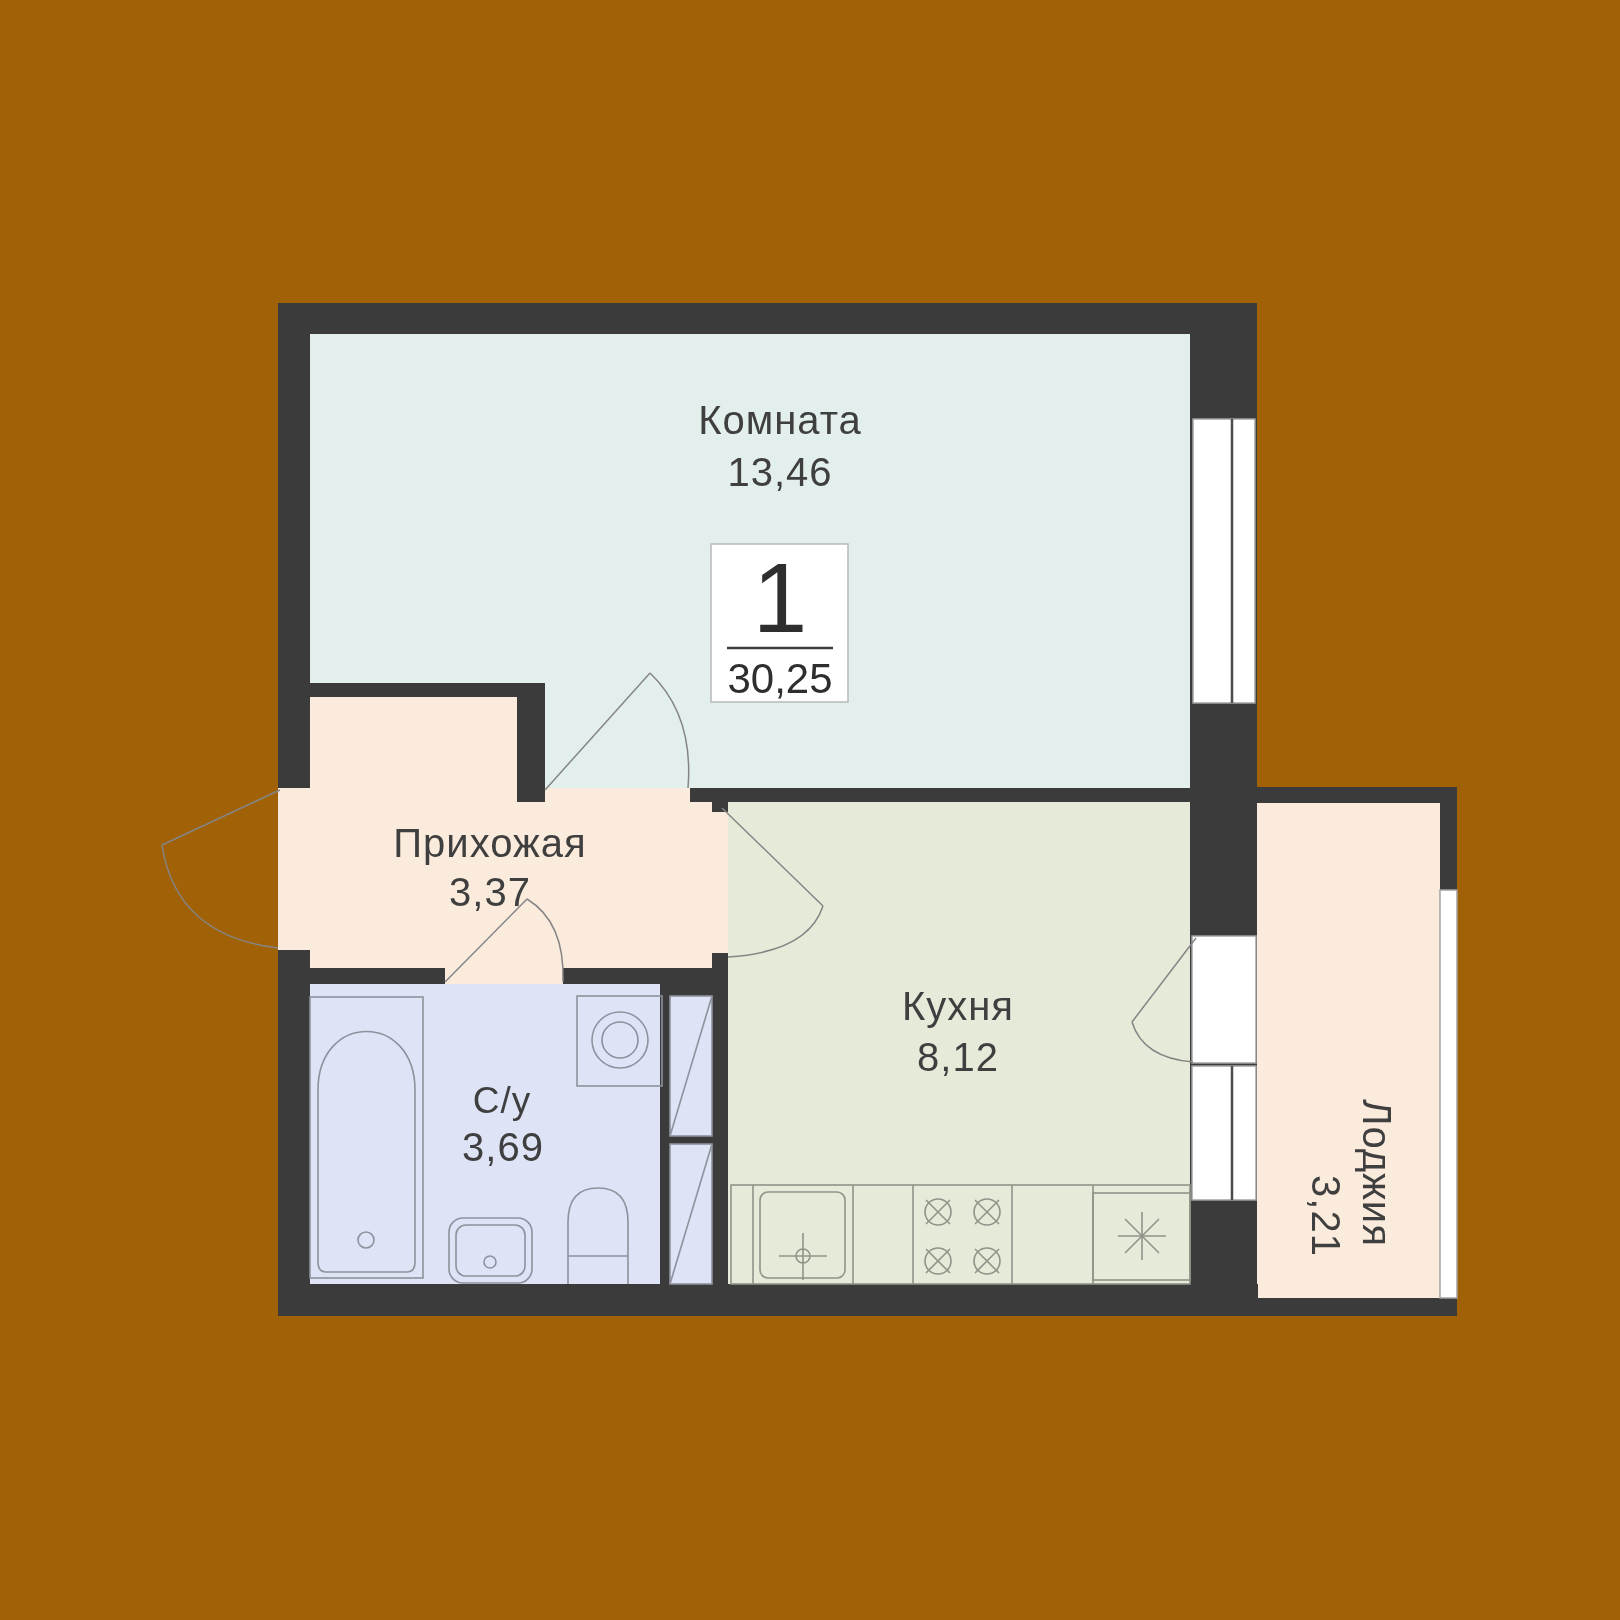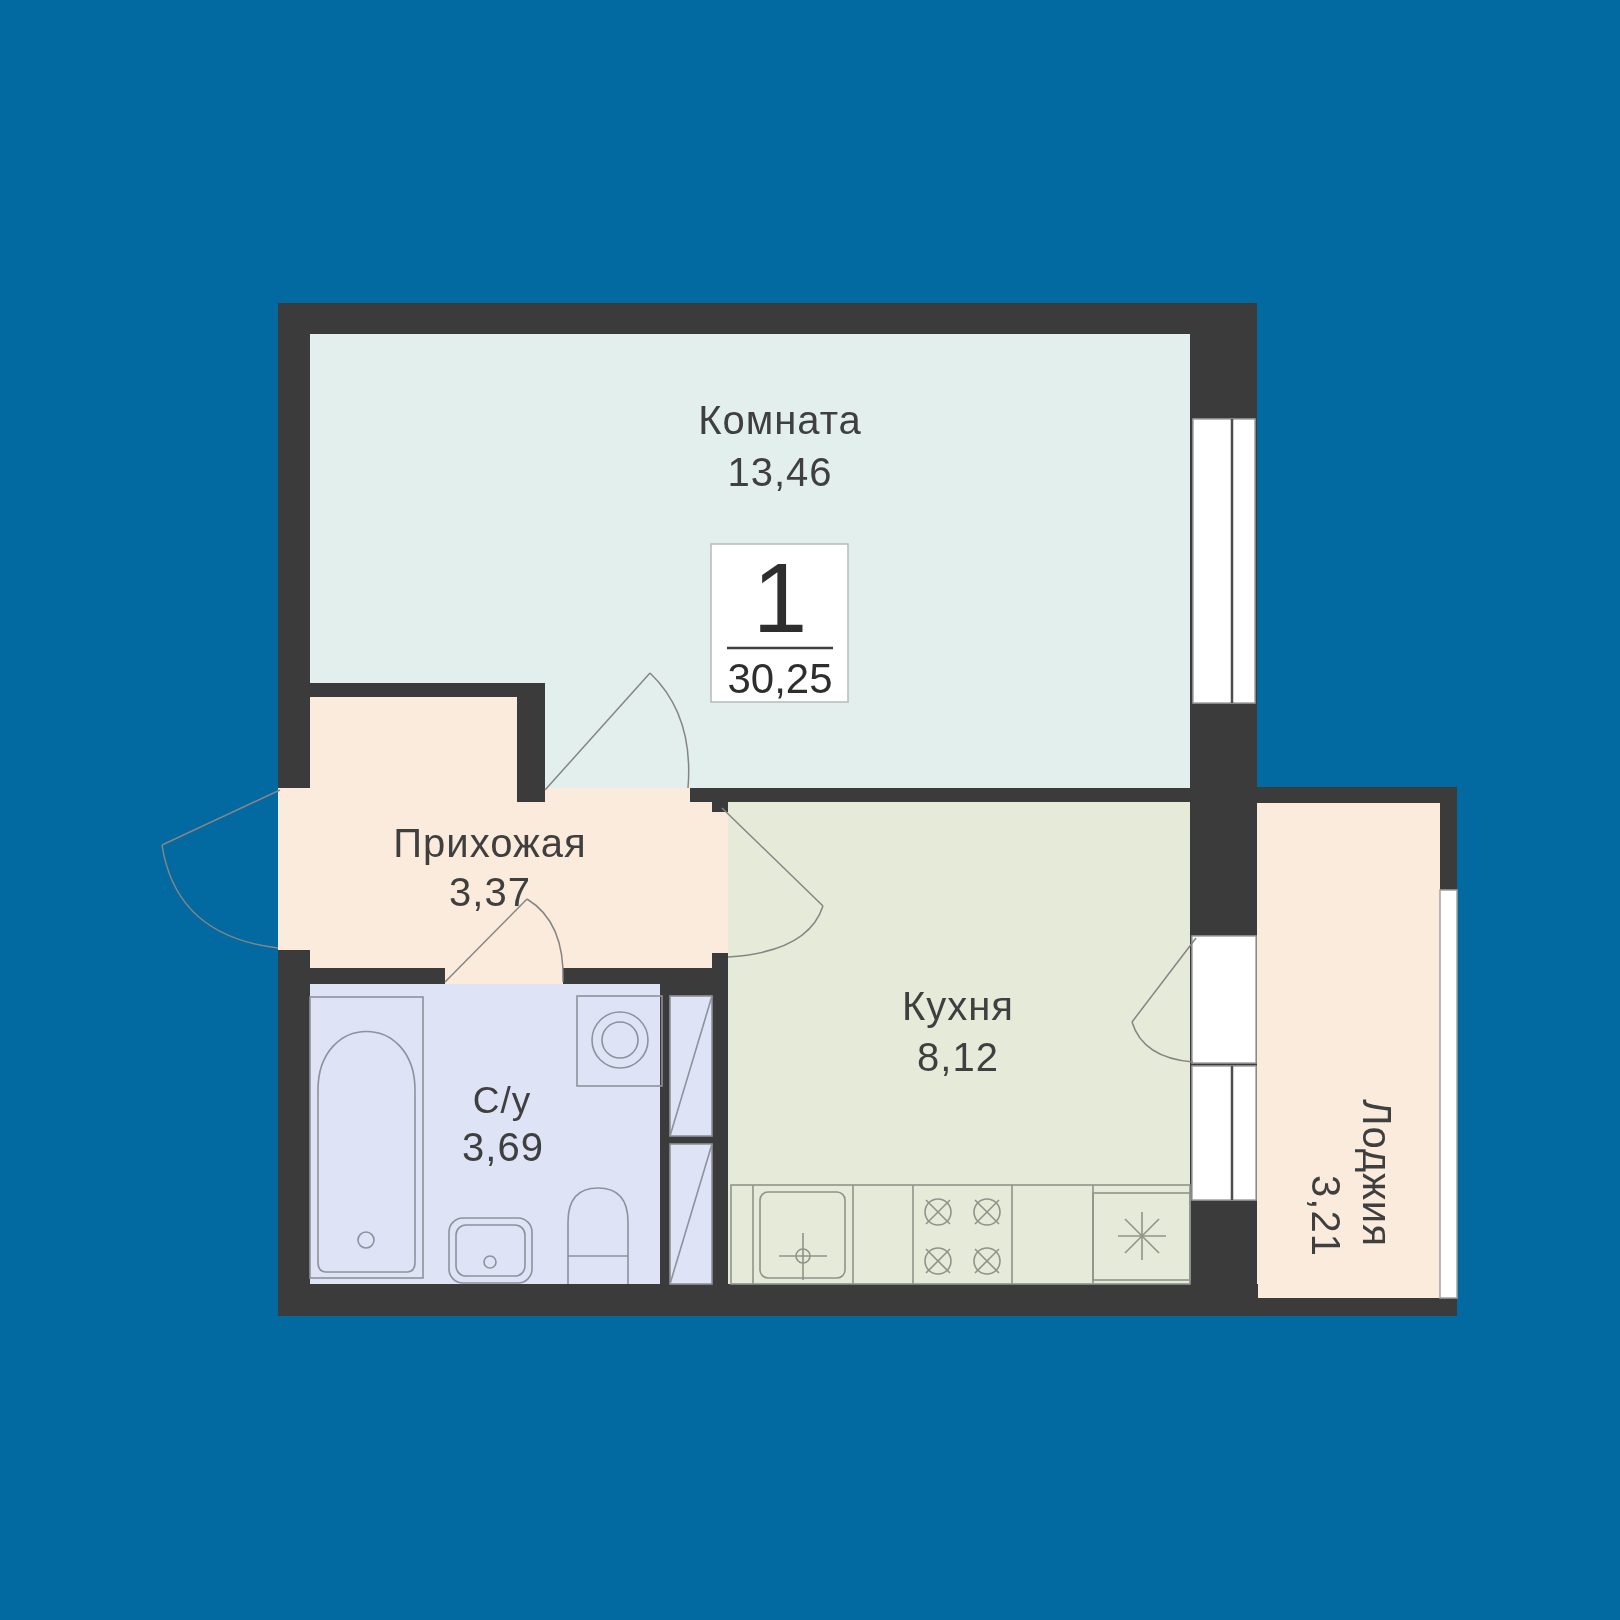--- a/index.html
+++ b/index.html
@@ -3,7 +3,7 @@
 <meta charset="utf-8">
 <style>
   html,body{margin:0;padding:0;background:#ffffff;}
-  .stage{position:relative;width:1620px;height:1620px;background:#0369a1;overflow:hidden;text-align:right;}
+  .stage{position:relative;width:1620px;height:1620px;background:#a16207;overflow:hidden;text-align:right;}
   svg{display:block;}
   .wall{fill:#3b3b3b;}
   .floor-room{fill:#e3efed;}

